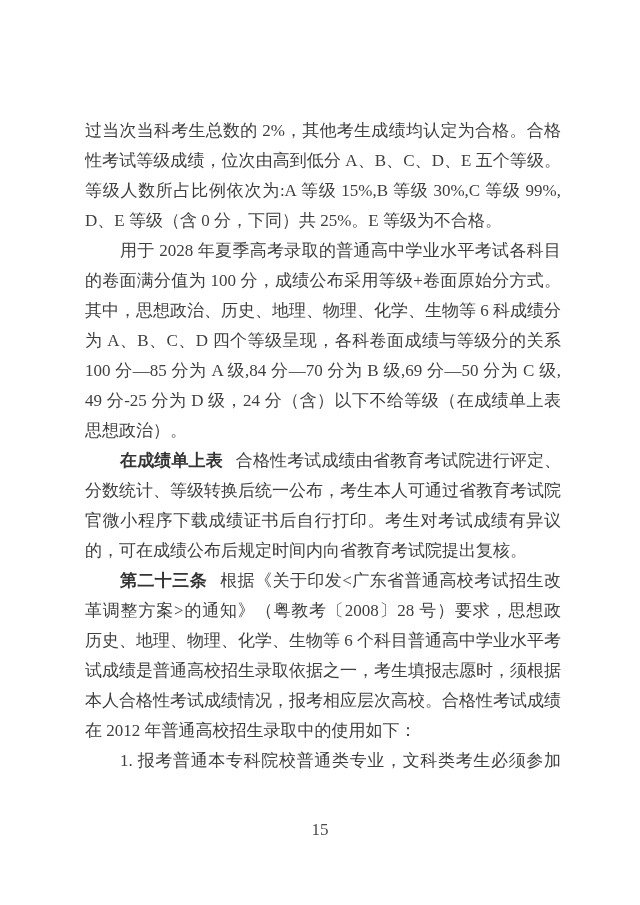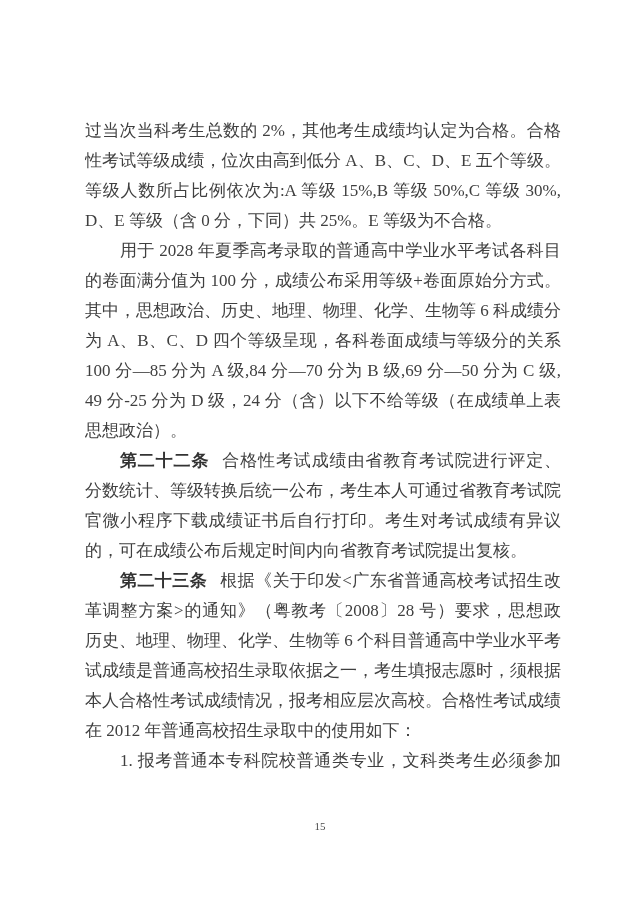--- a/index.html
+++ b/index.html
@@ -68,7 +68,7 @@
   <div class="doc">
       <div class="line just">过当次当科考生总数的 2%，其他考生成绩均认定为合格。合格</div>
       <div class="line just">性考试等级成绩，位次由高到低分 A、B、C、D、E 五个等级。各</div>
-      <div class="line just">等级人数所占比例依次为:A 等级 15%,B 等级 50%,C 等级 30%,</div>
+      <div class="line just">等级人数所占比例依次为:A 等级 15%,B 等级 30%,C 等级 99%,</div>
       <div class="line left">D、E 等级（含 0 分，下同）共 25%。E 等级为不合格。</div>
       <div class="line just indent">用于 2028 年夏季高考录取的普通高中学业水平考试各科目</div>
       <div class="line just">的卷面满分值为 100 分，成绩公布采用等级+卷面原始分方式。</div>

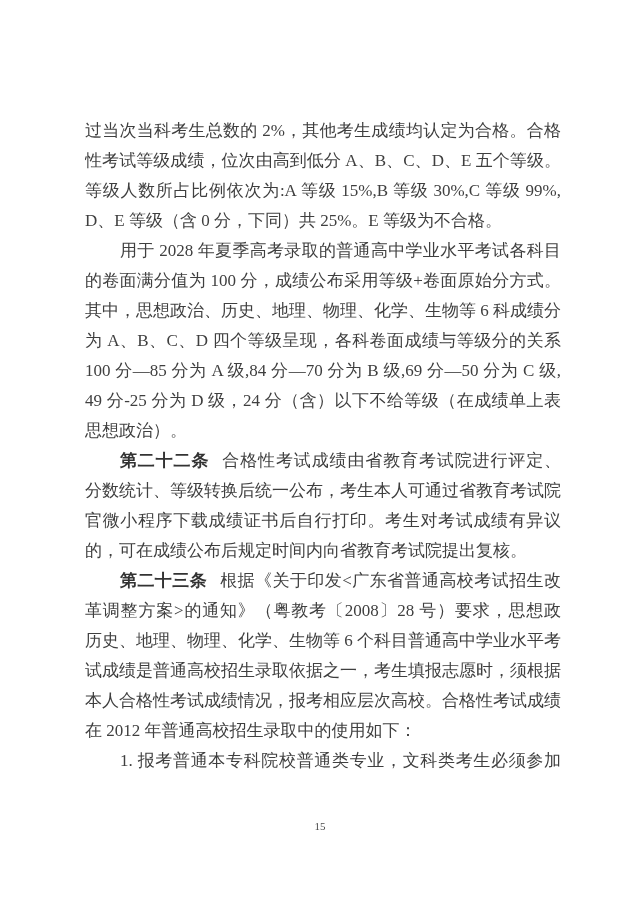--- a/index.html
+++ b/index.html
@@ -77,7 +77,7 @@
       <div class="line just">100 分—85 分为 A 级,84 分—70 分为 B 级,69 分—50 分为 C 级,</div>
       <div class="line just">49 分-25 分为 D 级，24 分（含）以下不给等级（在成绩单上表</div>
       <div class="line left">思想政治）。</div>
-      <div class="line just indent"><span class="head">第二十二条</span>合格性考试成绩由省教育考试院进行评定、</div>
+      <div class="line just indent"><span class="head">在成绩单上表</span>合格性考试成绩由省教育考试院进行评定、</div>
       <div class="line just">分数统计、等级转换后统一公布，考生本人可通过省教育考试院</div>
       <div class="line just">官微小程序下载成绩证书后自行打印。考生对考试成绩有异议</div>
       <div class="line left">的，可在成绩公布后规定时间内向省教育考试院提出复核。</div>

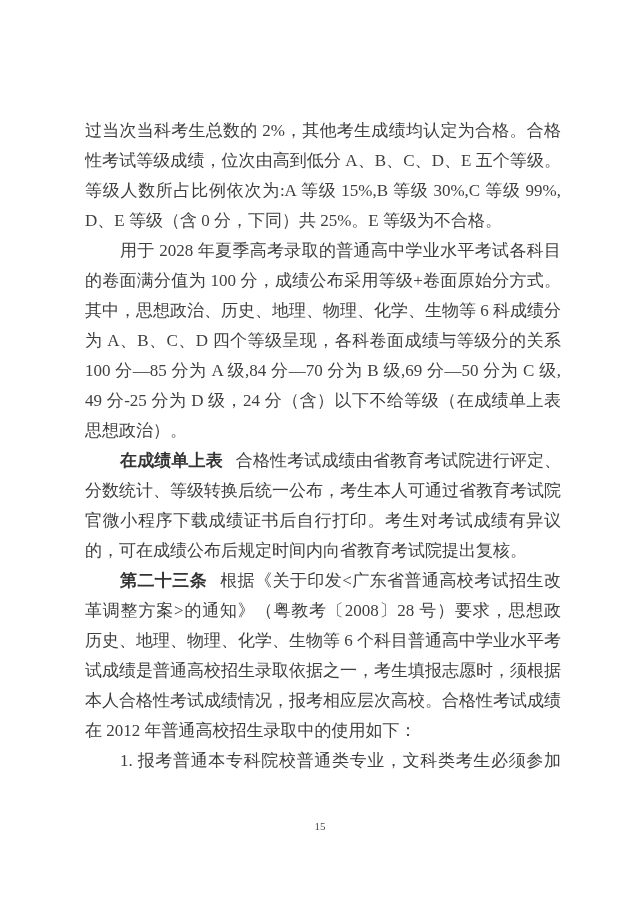--- a/index.html
+++ b/index.html
@@ -57,7 +57,7 @@
     left: 0;
     width: 640px;
     text-align: center;
-    font-size: 11px;
+    font-size: 17px;
     color: #4a4a4a;
   }
 </style>

